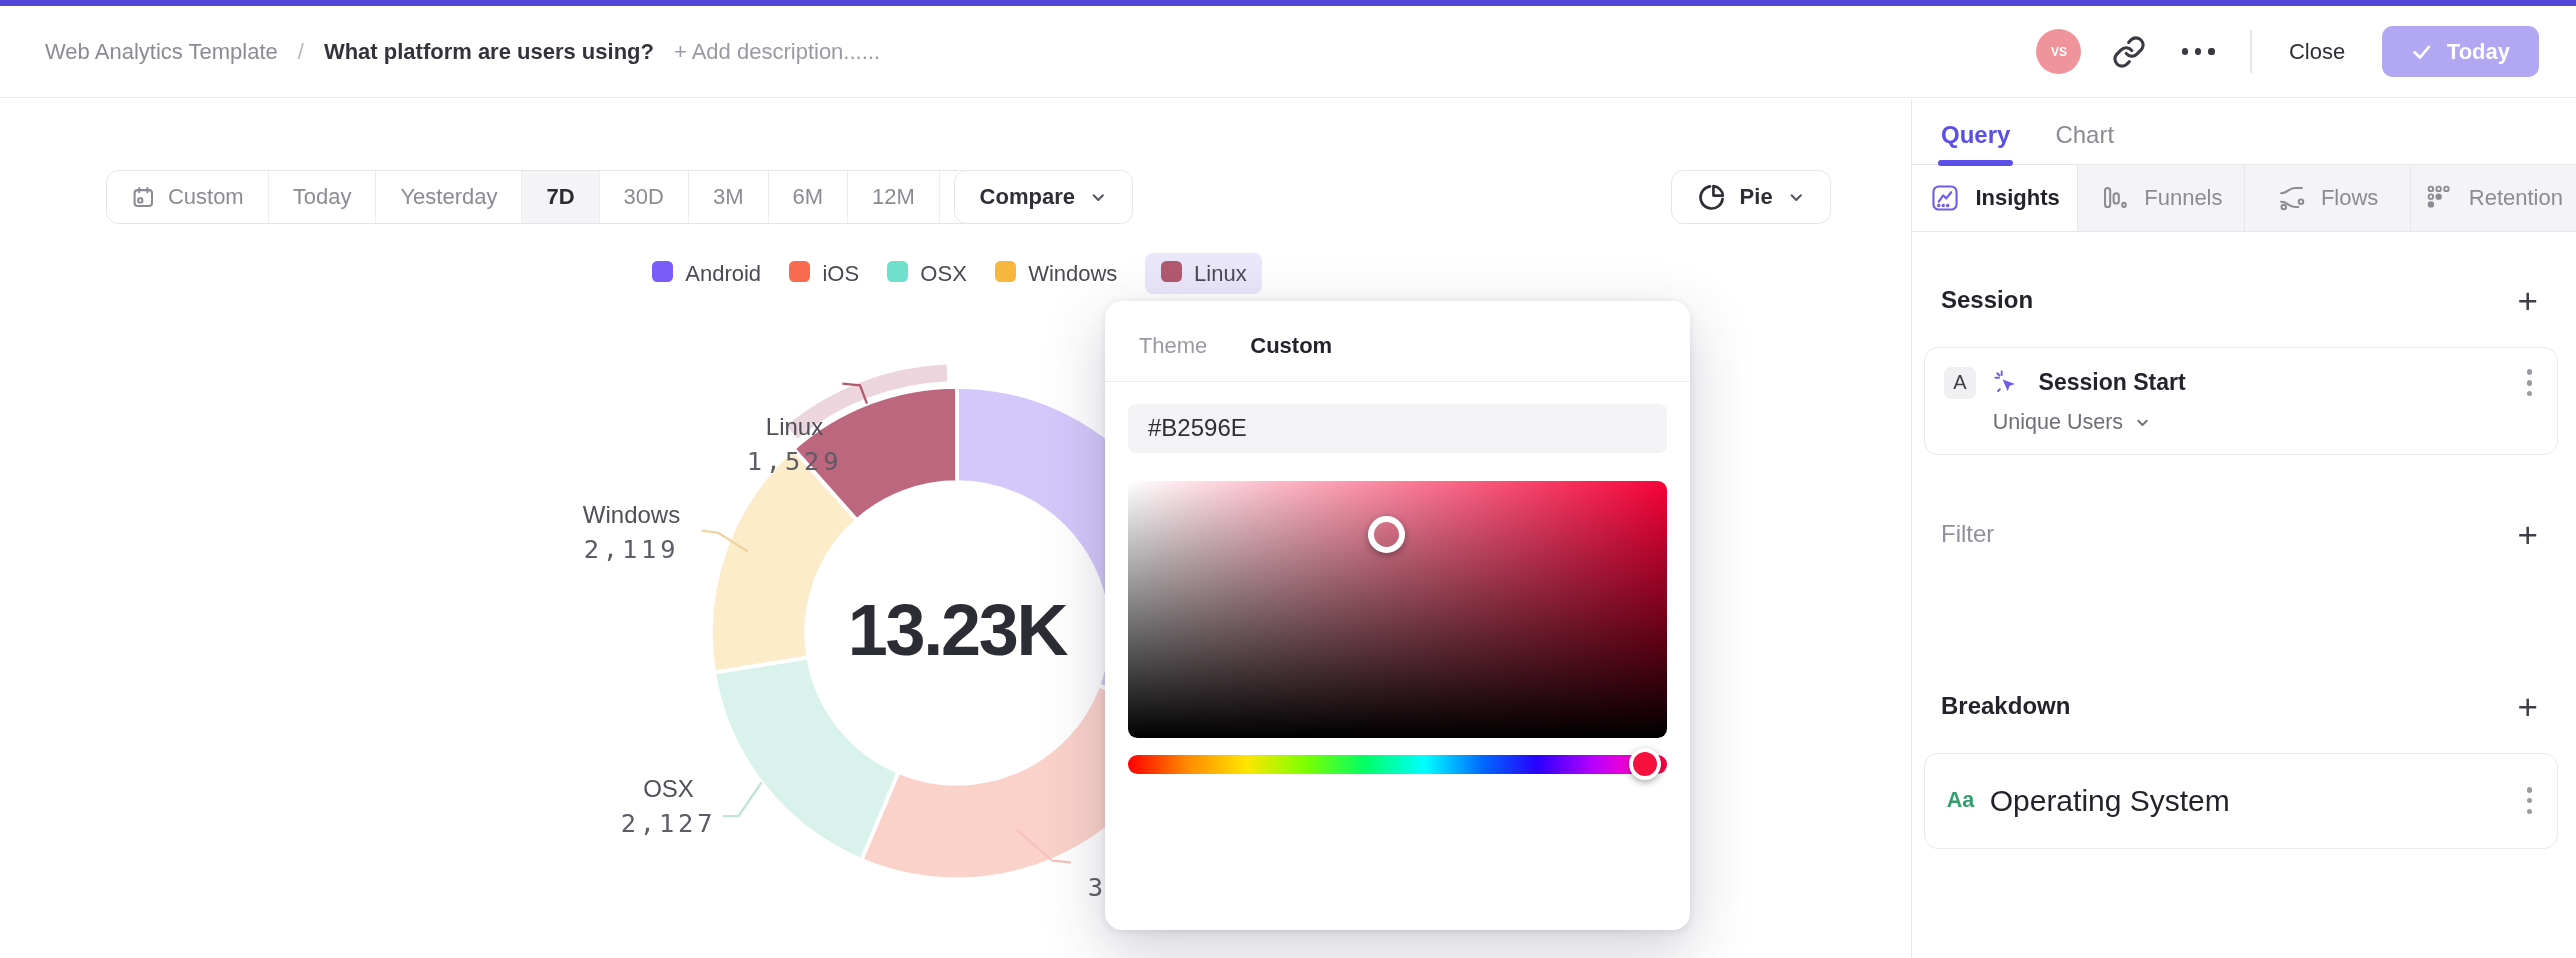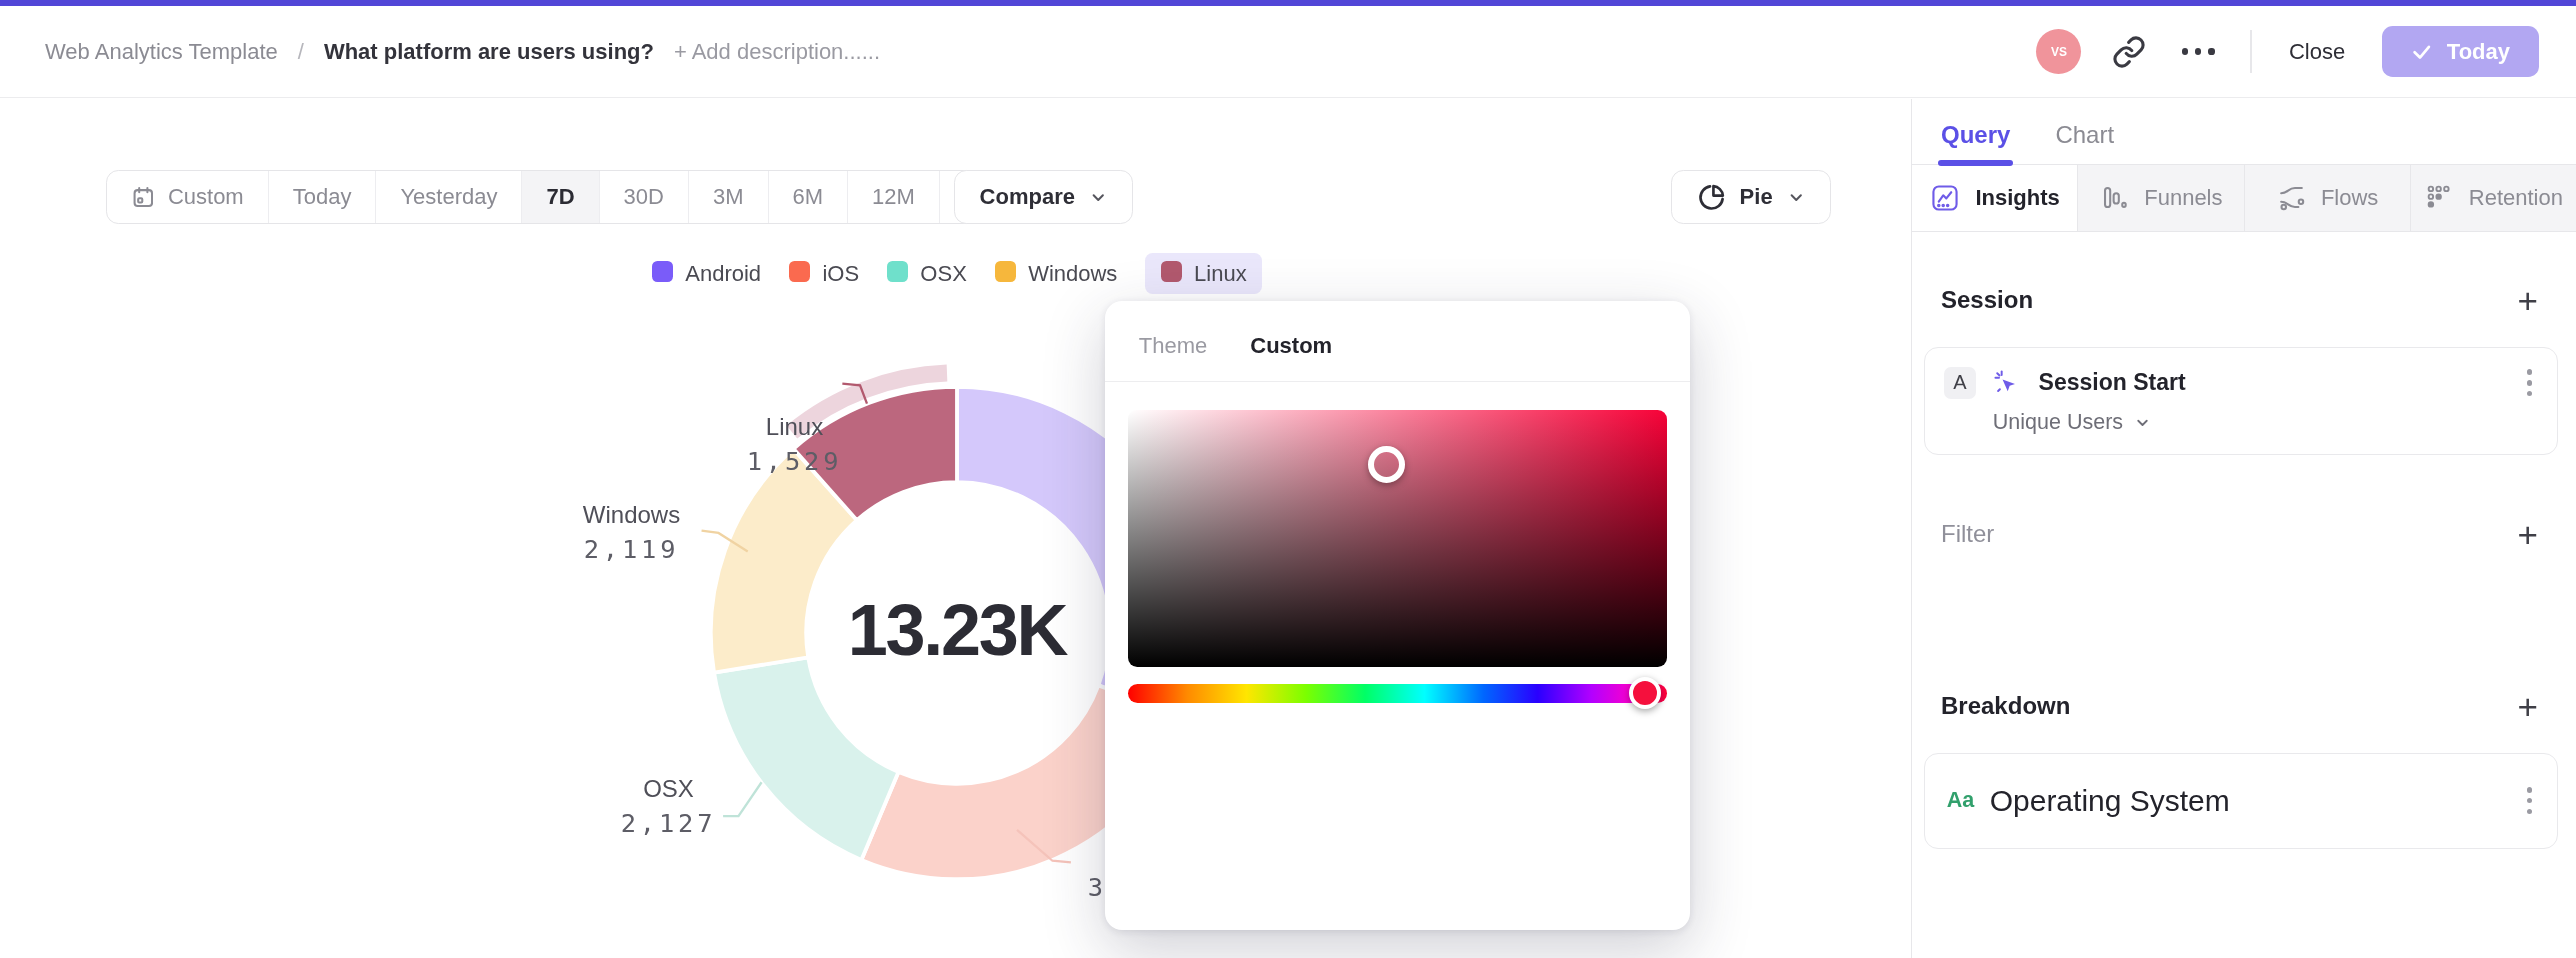--- a/index.html
+++ b/index.html
@@ -347,6 +347,7 @@
       <span class="cp-tab active">Custom</span>
     </div>
     <div class="cp-divider"></div>
+    <div class="hex-field">#B2596E</div>
     <div class="grad-box">
       <div class="grad-handle"></div>
     </div>

